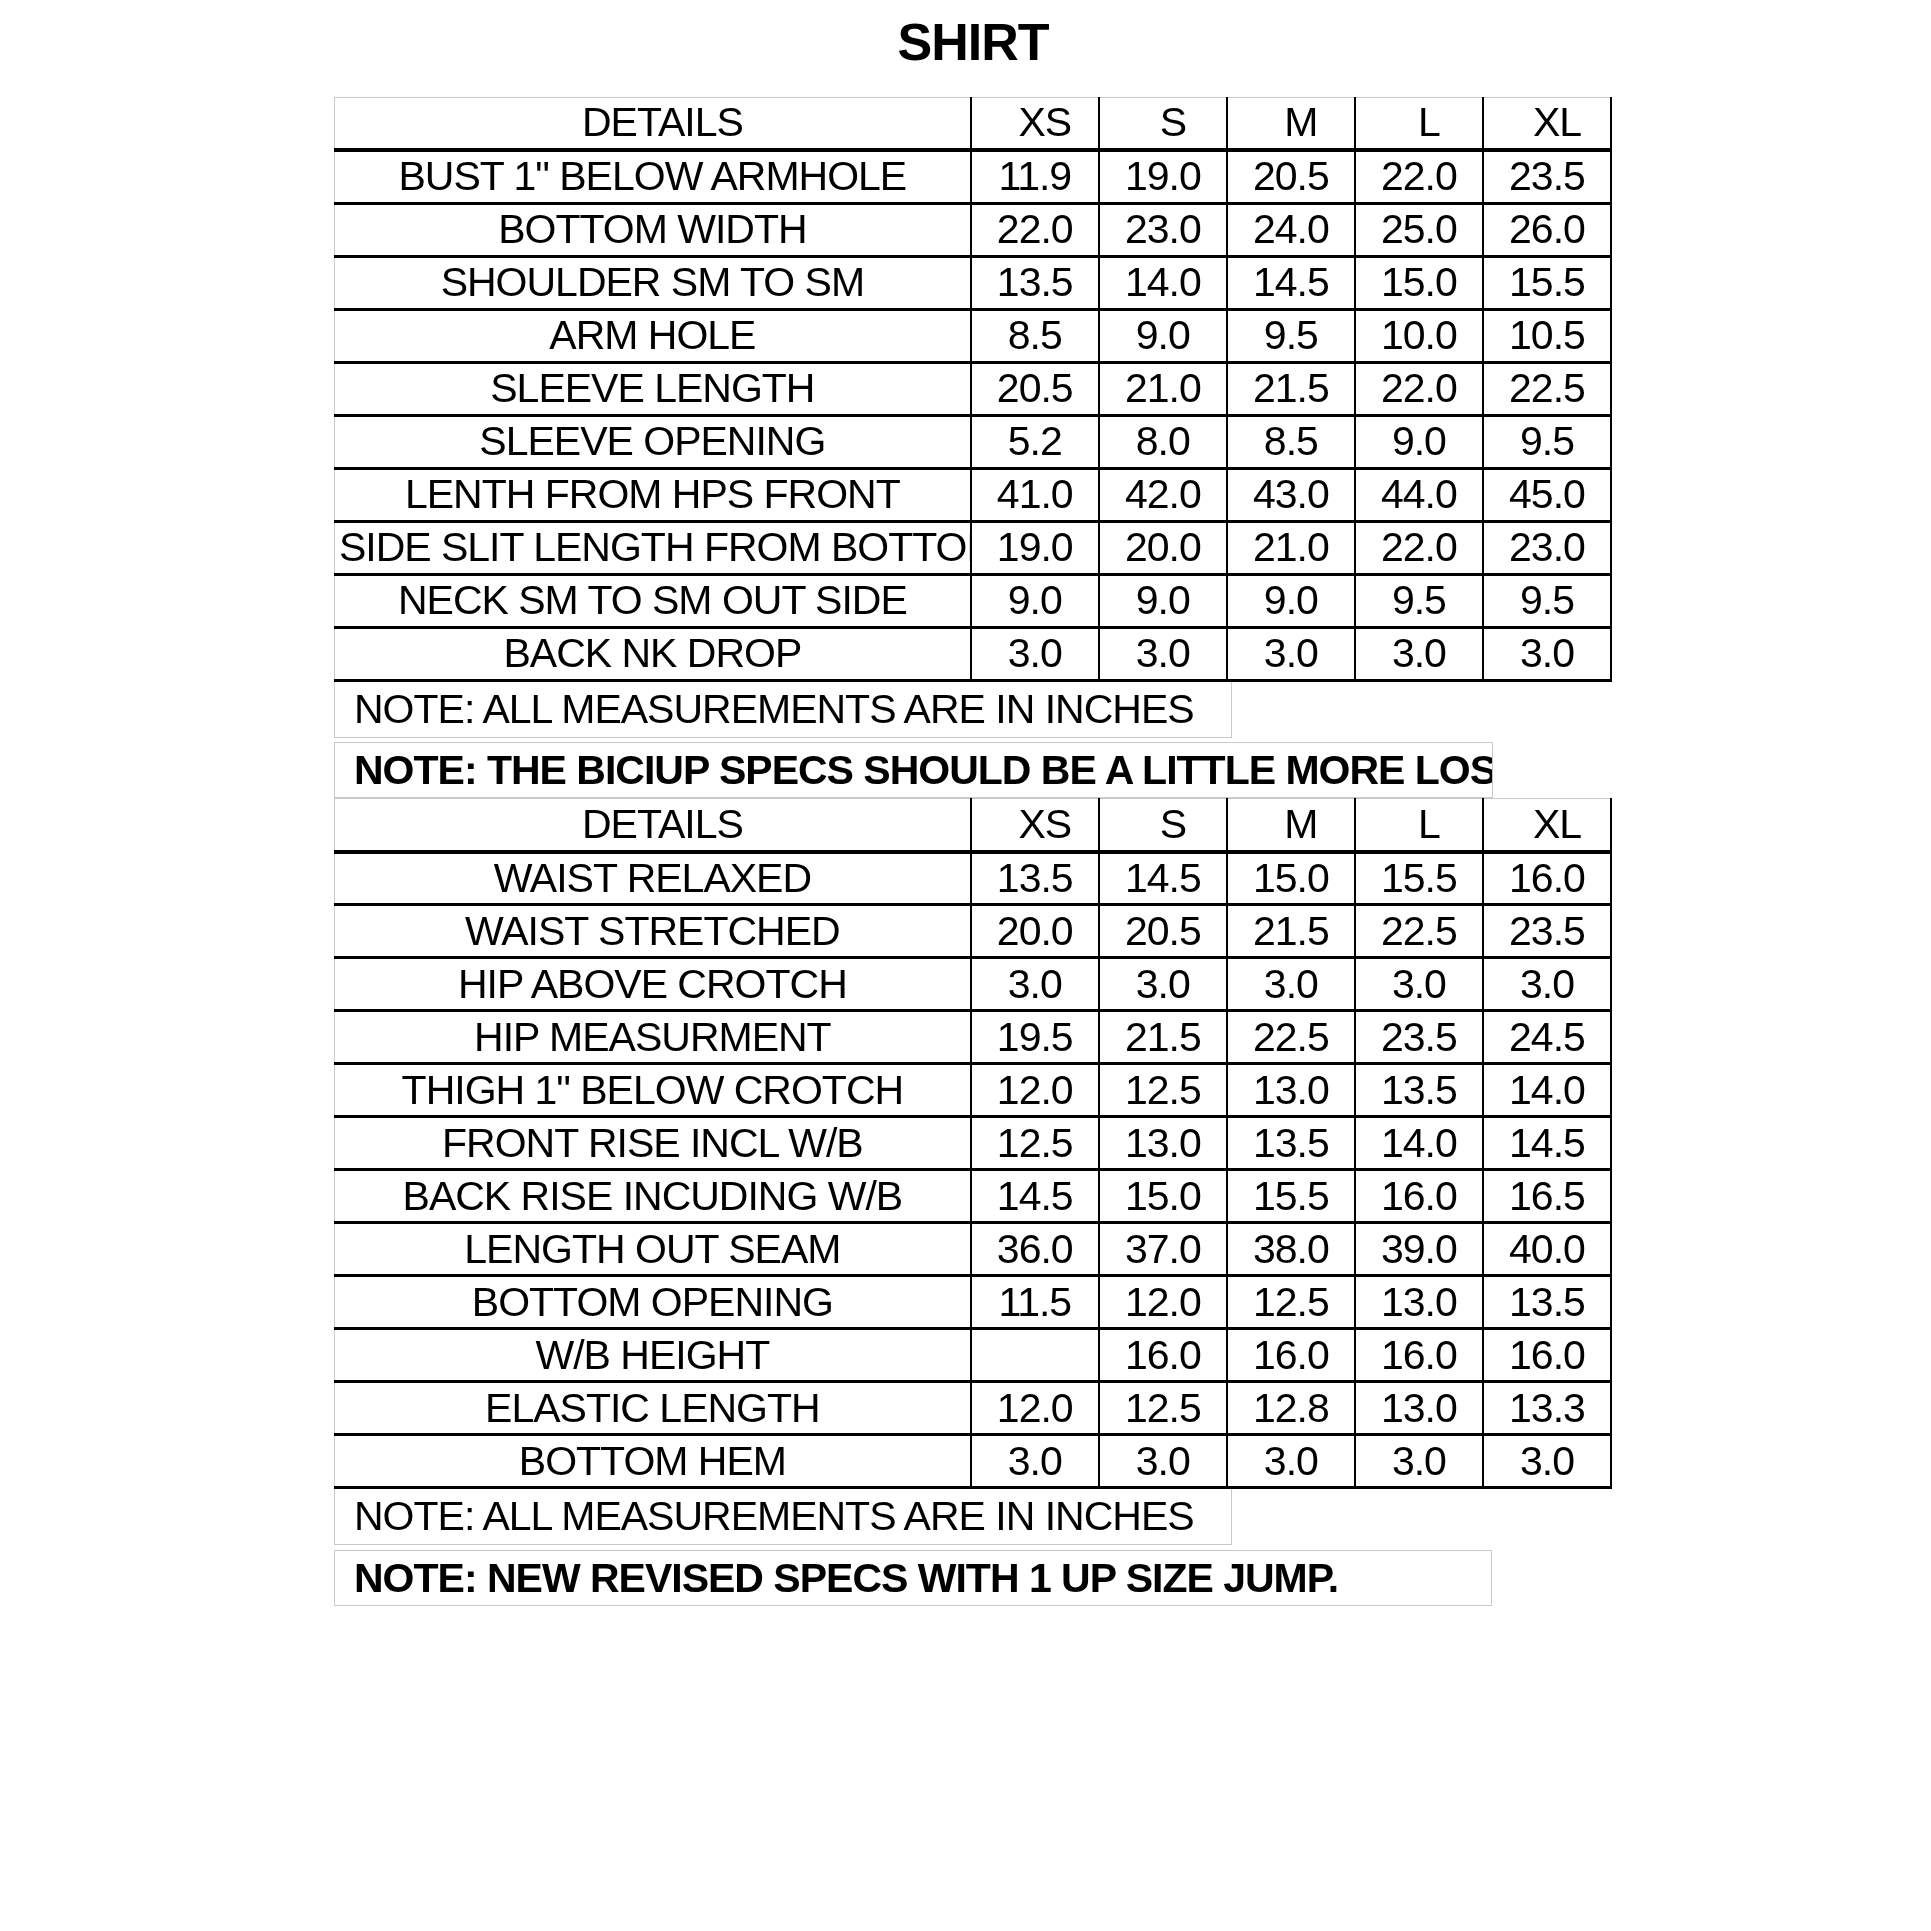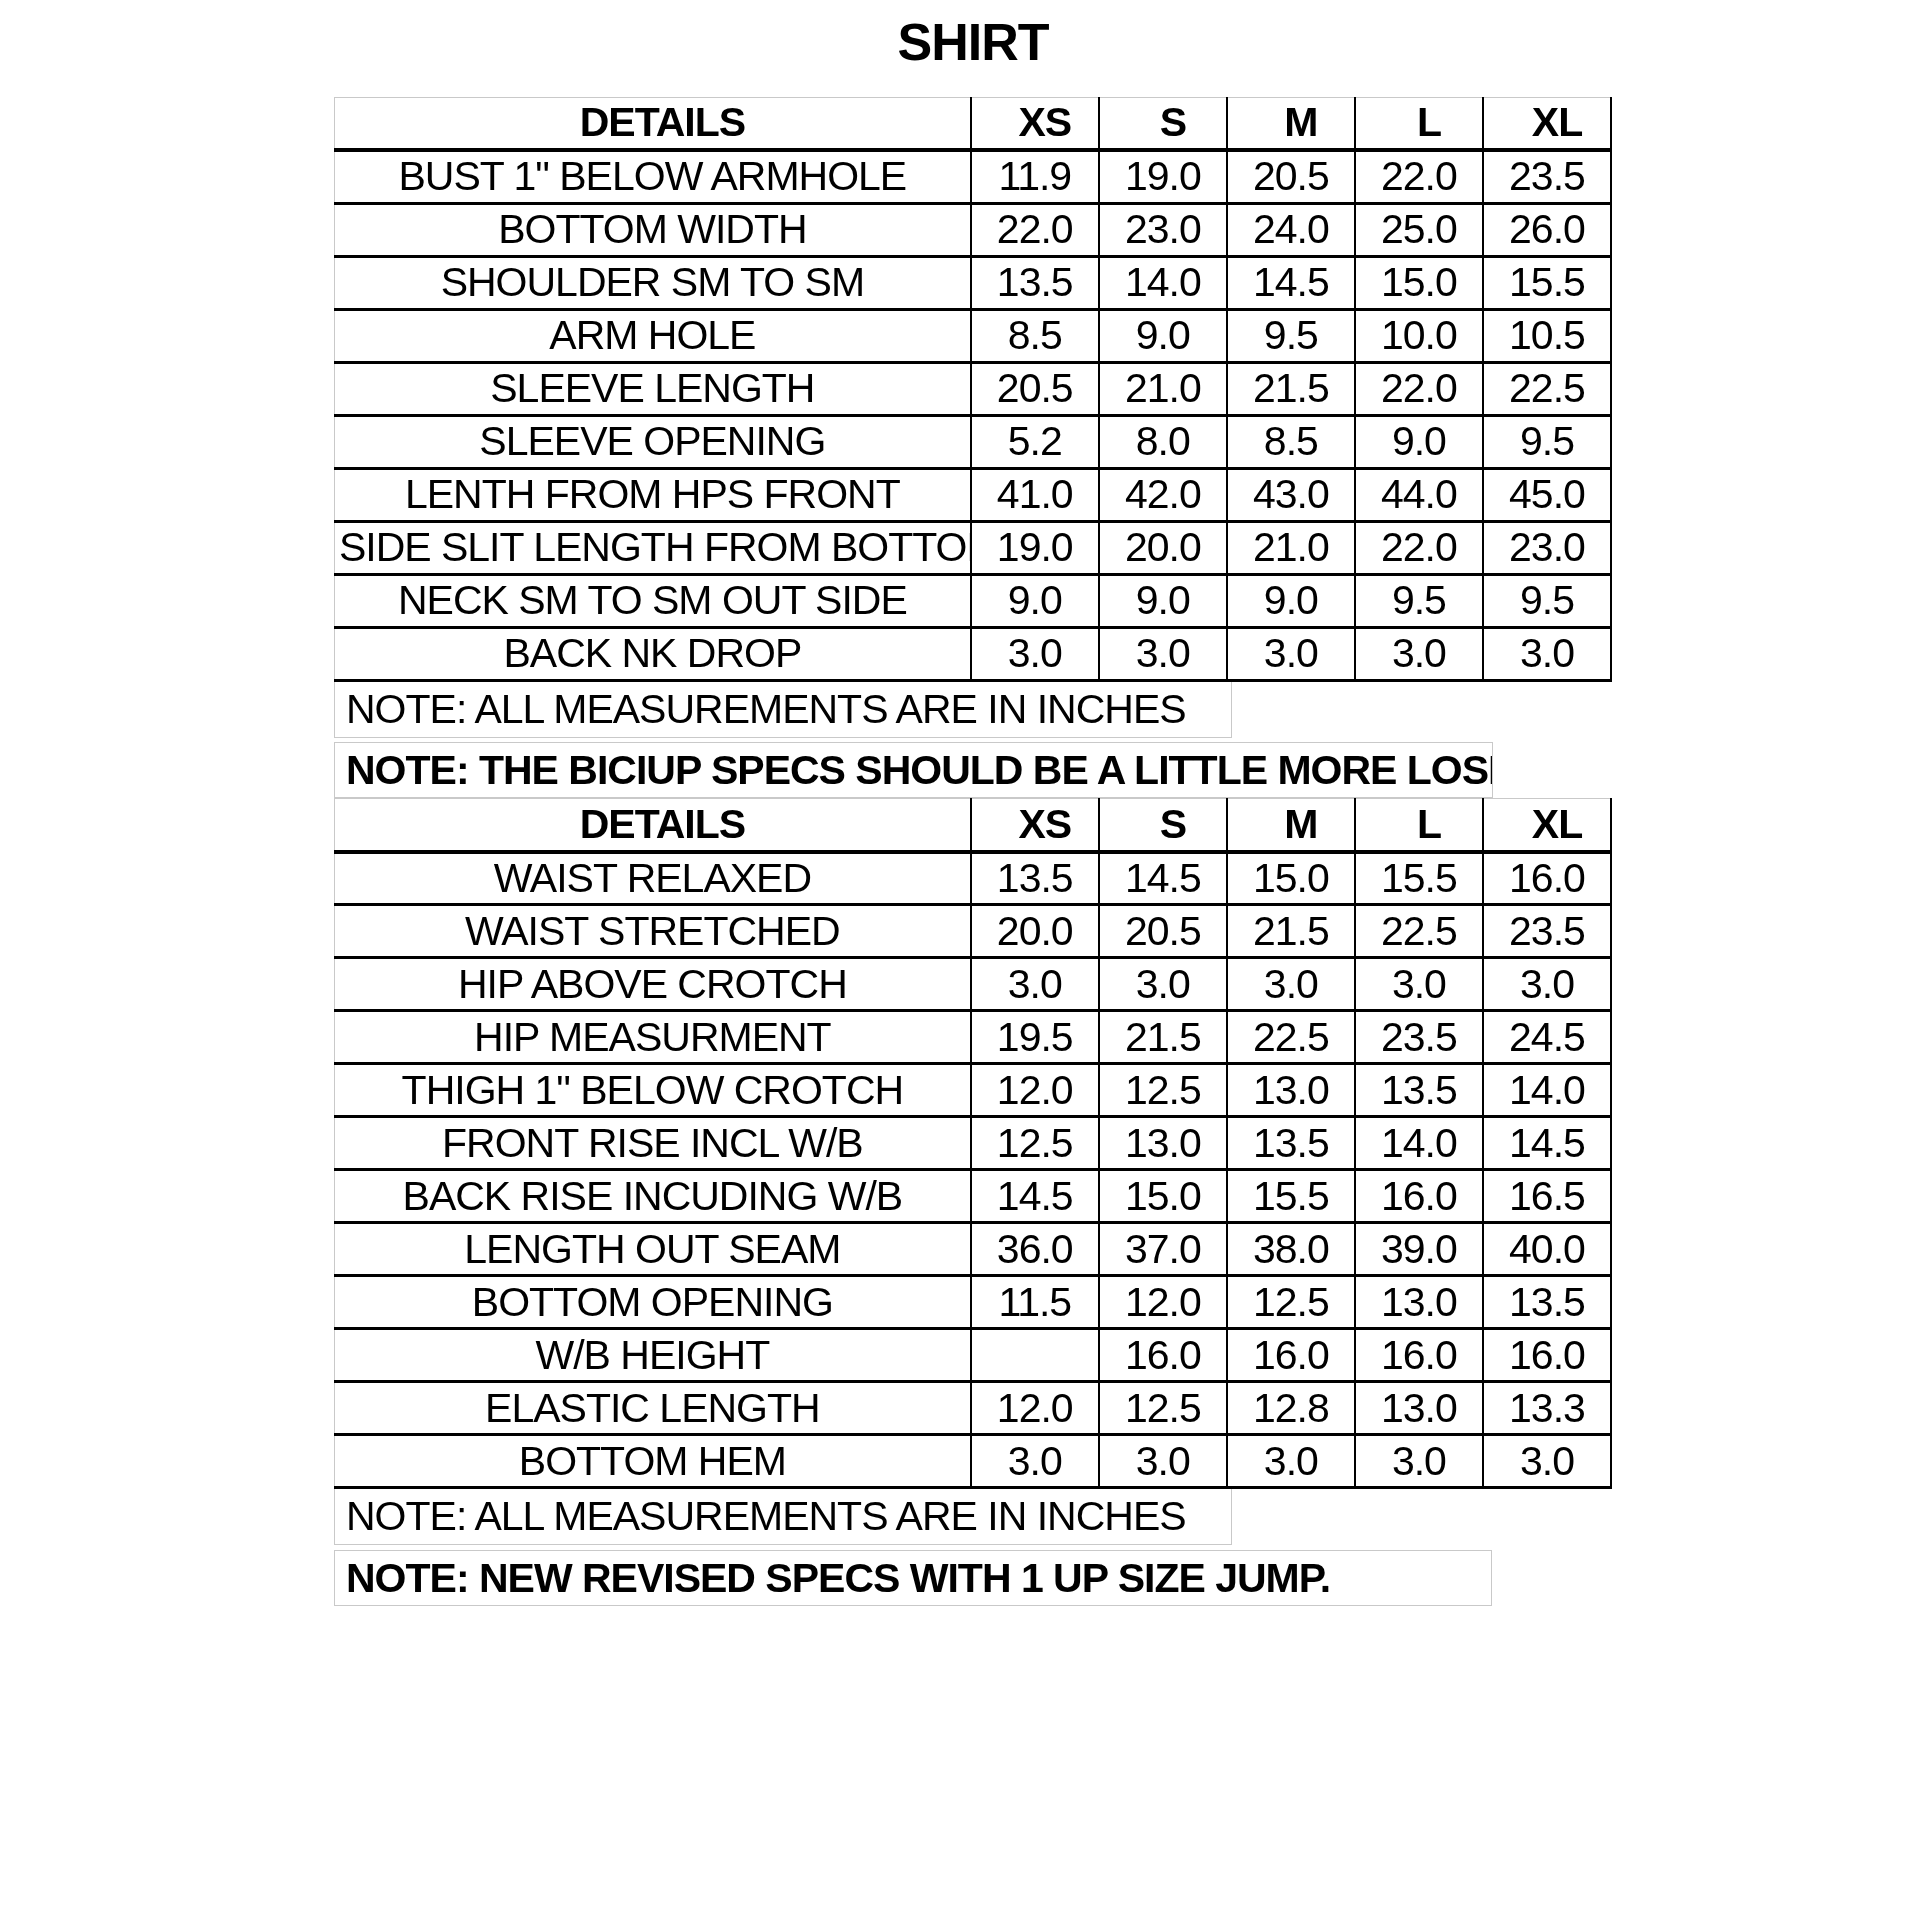--- a/index.html
+++ b/index.html
@@ -28,7 +28,7 @@
     font-size:41px;letter-spacing:-1px;white-space:nowrap;overflow:hidden;
     border:2.9px solid #000;border-top-width:3.9px;border-bottom-width:3.9px;
   }
-  .spec thead th{font-weight:bold;border-top:none;border-bottom-width:4.8px;padding-left:24px;}
+  .spec thead th{font-weight:normal;border-top:none;border-bottom-width:4.8px;padding-left:24px;}
   .spec th:first-child,.spec td:first-child{border-left:none;}
   .note{
     box-sizing:border-box;height:56px;

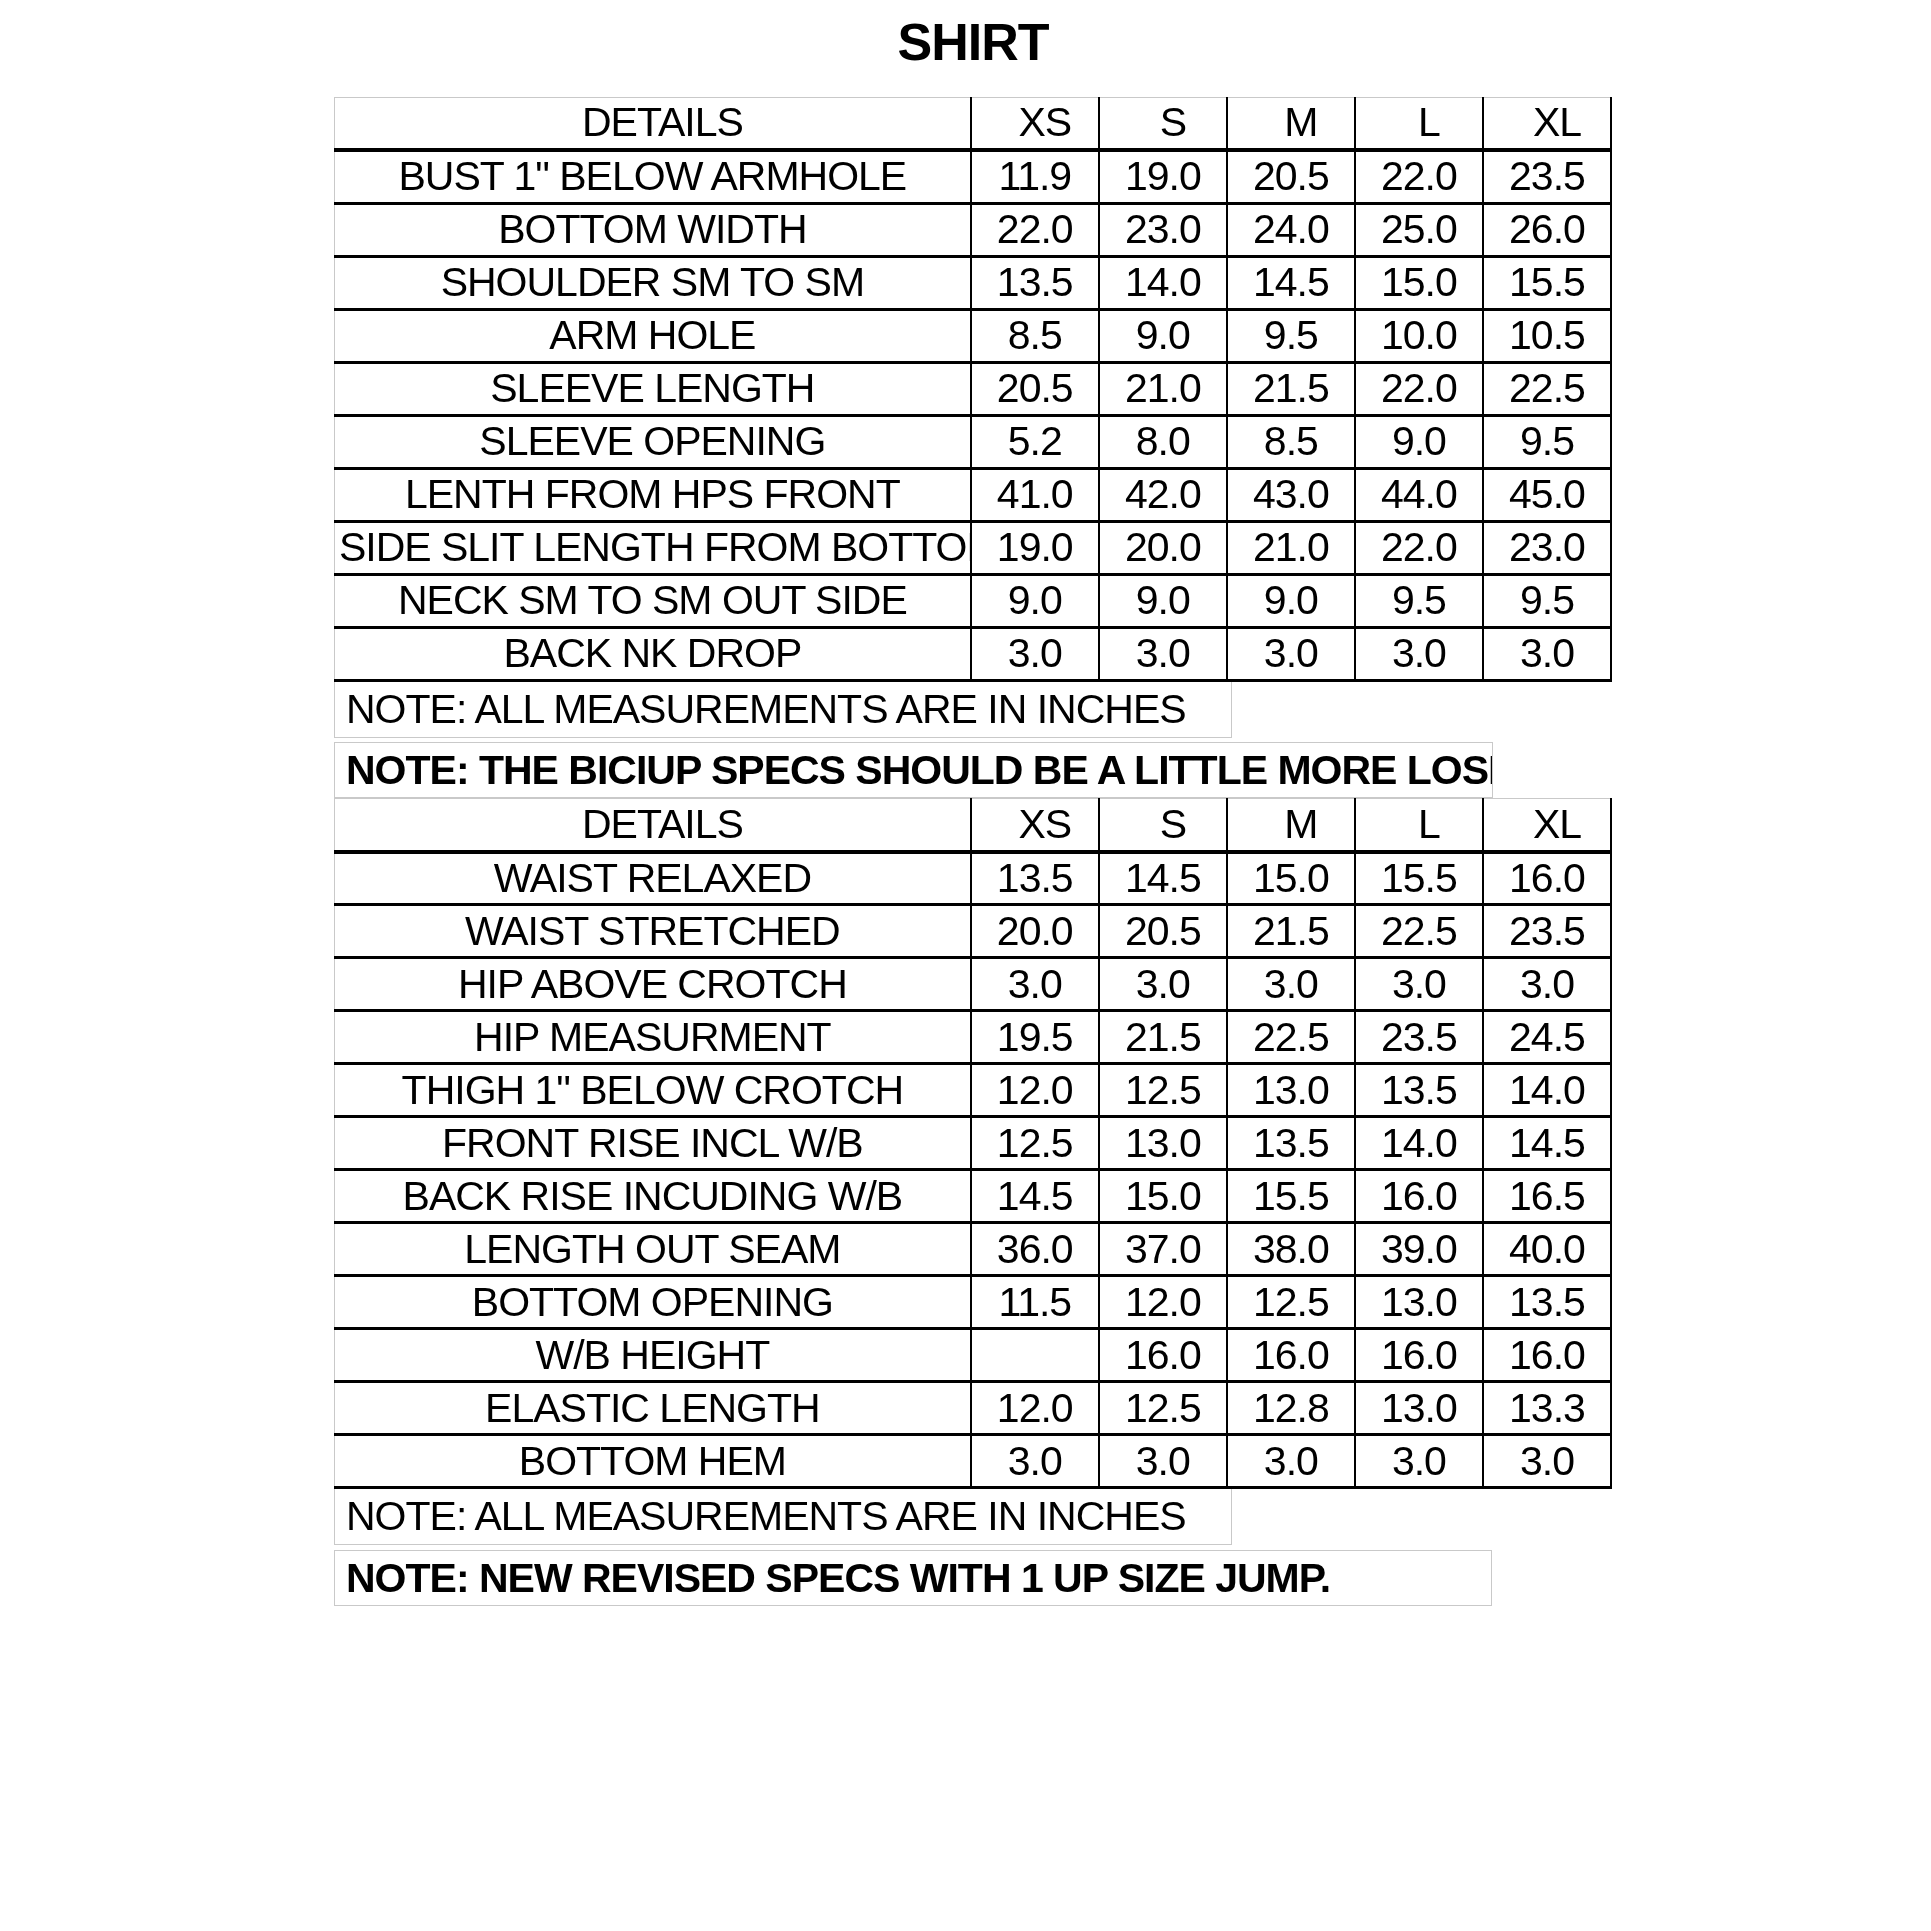--- a/index.html
+++ b/index.html
@@ -34,7 +34,7 @@
     box-sizing:border-box;height:56px;
     border:1.9px solid #c9c9c9;border-top:none;
     display:flex;align-items:center;
-    padding-left:11px;font-size:41px;letter-spacing:-1px;
+    padding-left:19px;font-size:41px;letter-spacing:-1px;
     white-space:nowrap;overflow:hidden;
   }
   .note.note2{font-weight:bold;margin-top:4.8px;border-top:1.9px solid #c9c9c9;}

